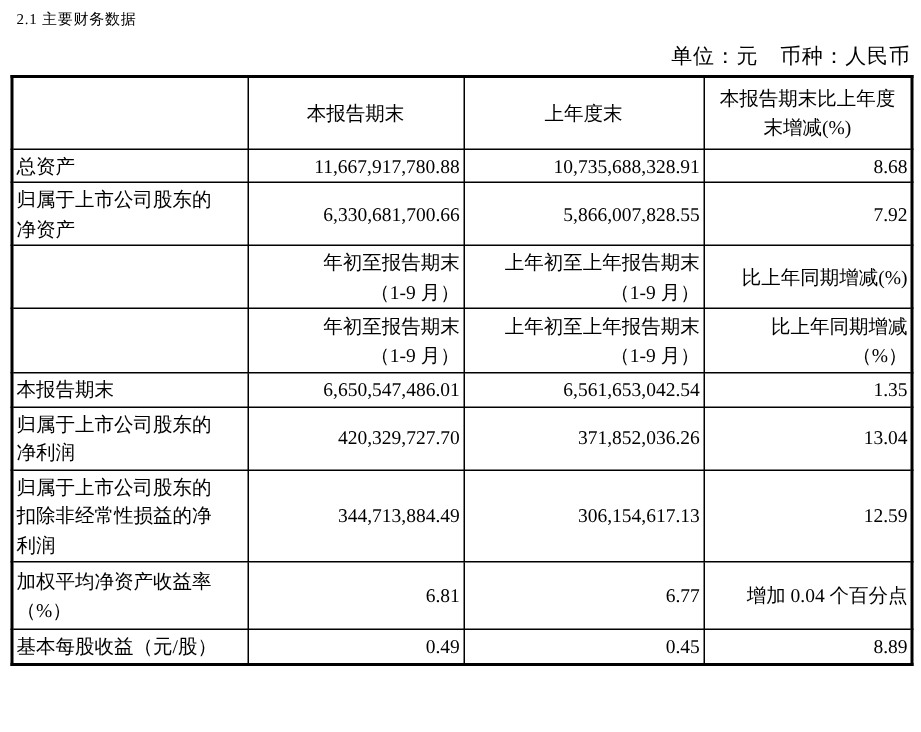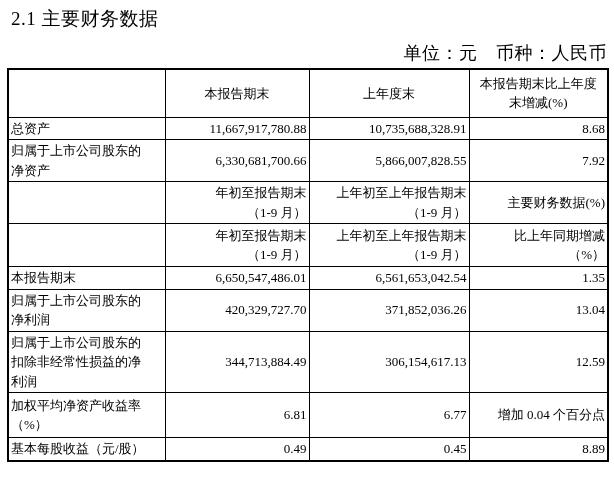--- a/index.html
+++ b/index.html
@@ -12,7 +12,7 @@
   }
   .page { position: relative; width: 614px; height: 488px; padding: 4px 7px 0 7px; }
   .doc-title {
-    font-size: 19px;
+    font-size: 10px;
     margin: 2px 0 0 4px;
     letter-spacing: 0.5px;
     white-space: pre;

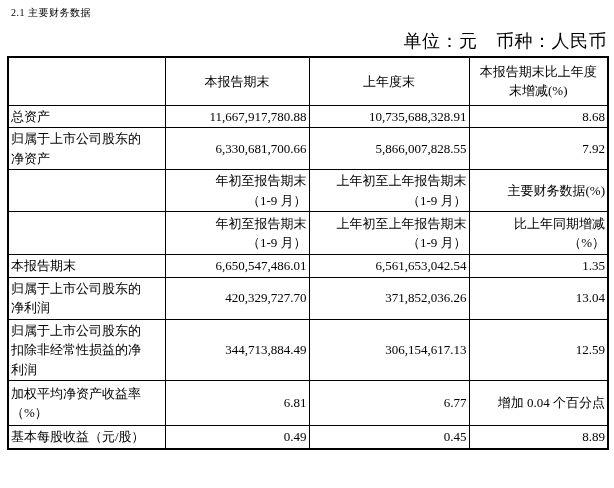--- a/index.html
+++ b/index.html
@@ -18,7 +18,7 @@
     white-space: pre;
   }
   .unit-note {
-    font-size: 18px;
+    font-size: 14px;
     text-align: right;
     margin-top: 9px;
     margin-bottom: 3px;

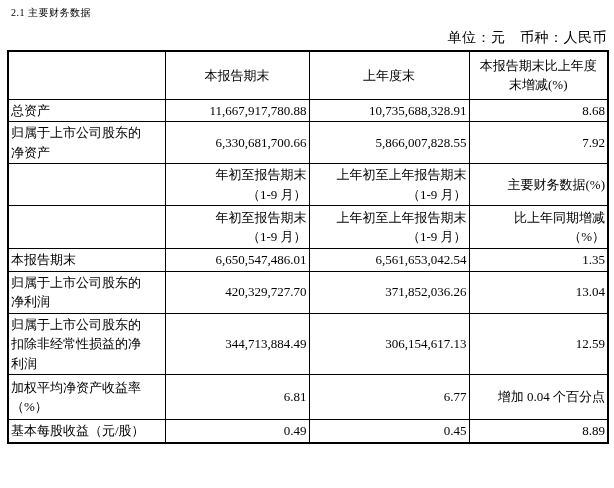--- a/index.html
+++ b/index.html
@@ -100,7 +100,7 @@
 （1-9 月）</td>
         <td class="ar">上年初至上年报告期末
 （1-9 月）</td>
-        <td class="ar">主要财务数据(%)</td>
+        <td class="ar">比上年同期增减(%)</td>
       </tr>
 
 

